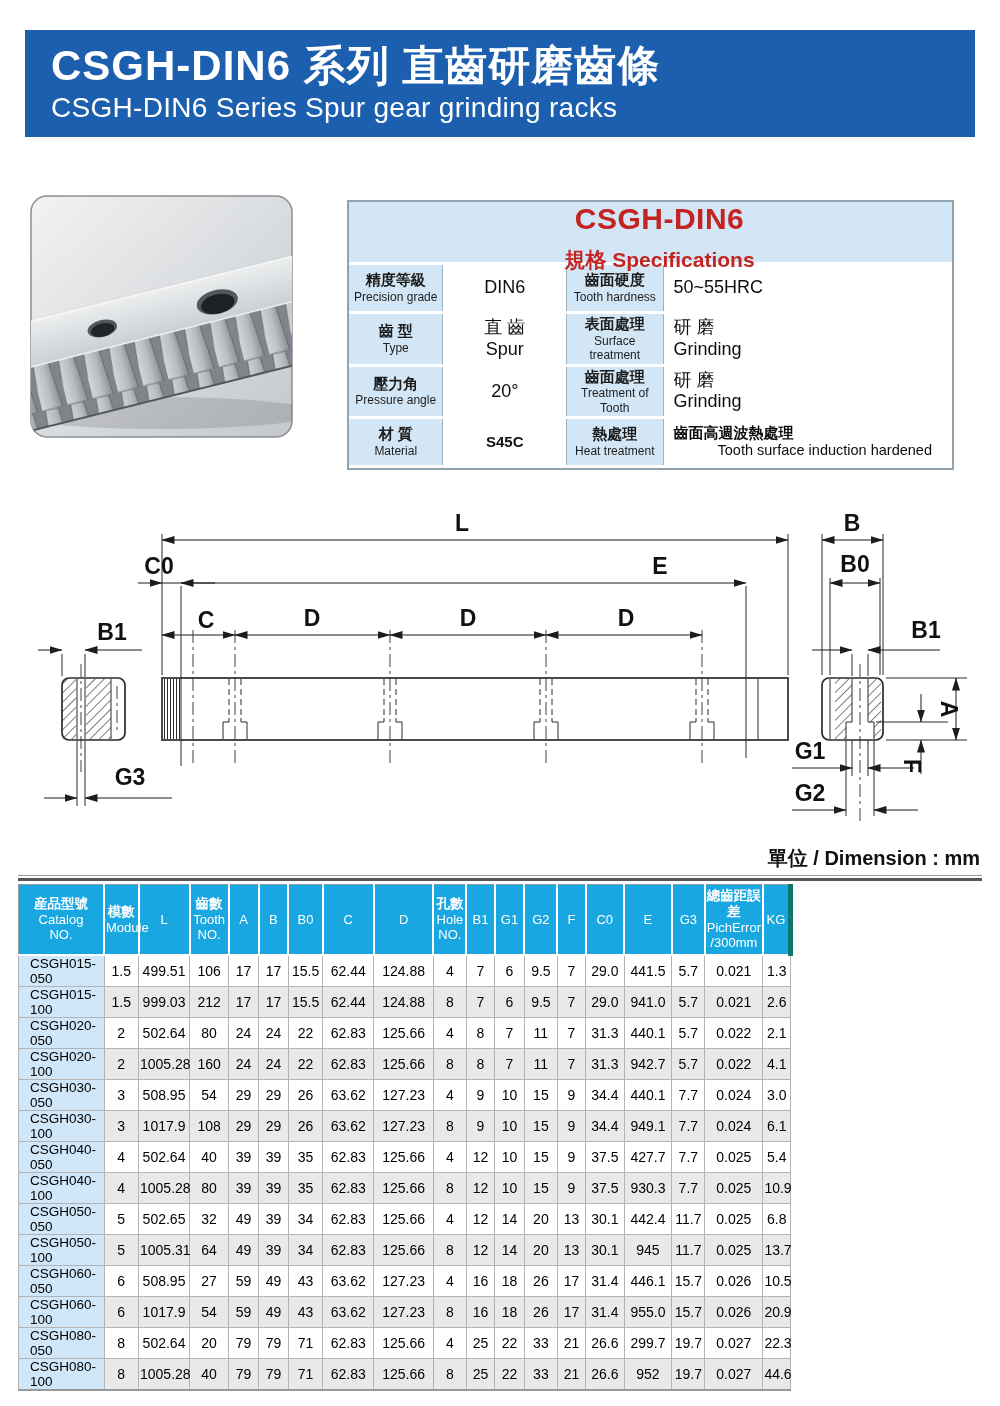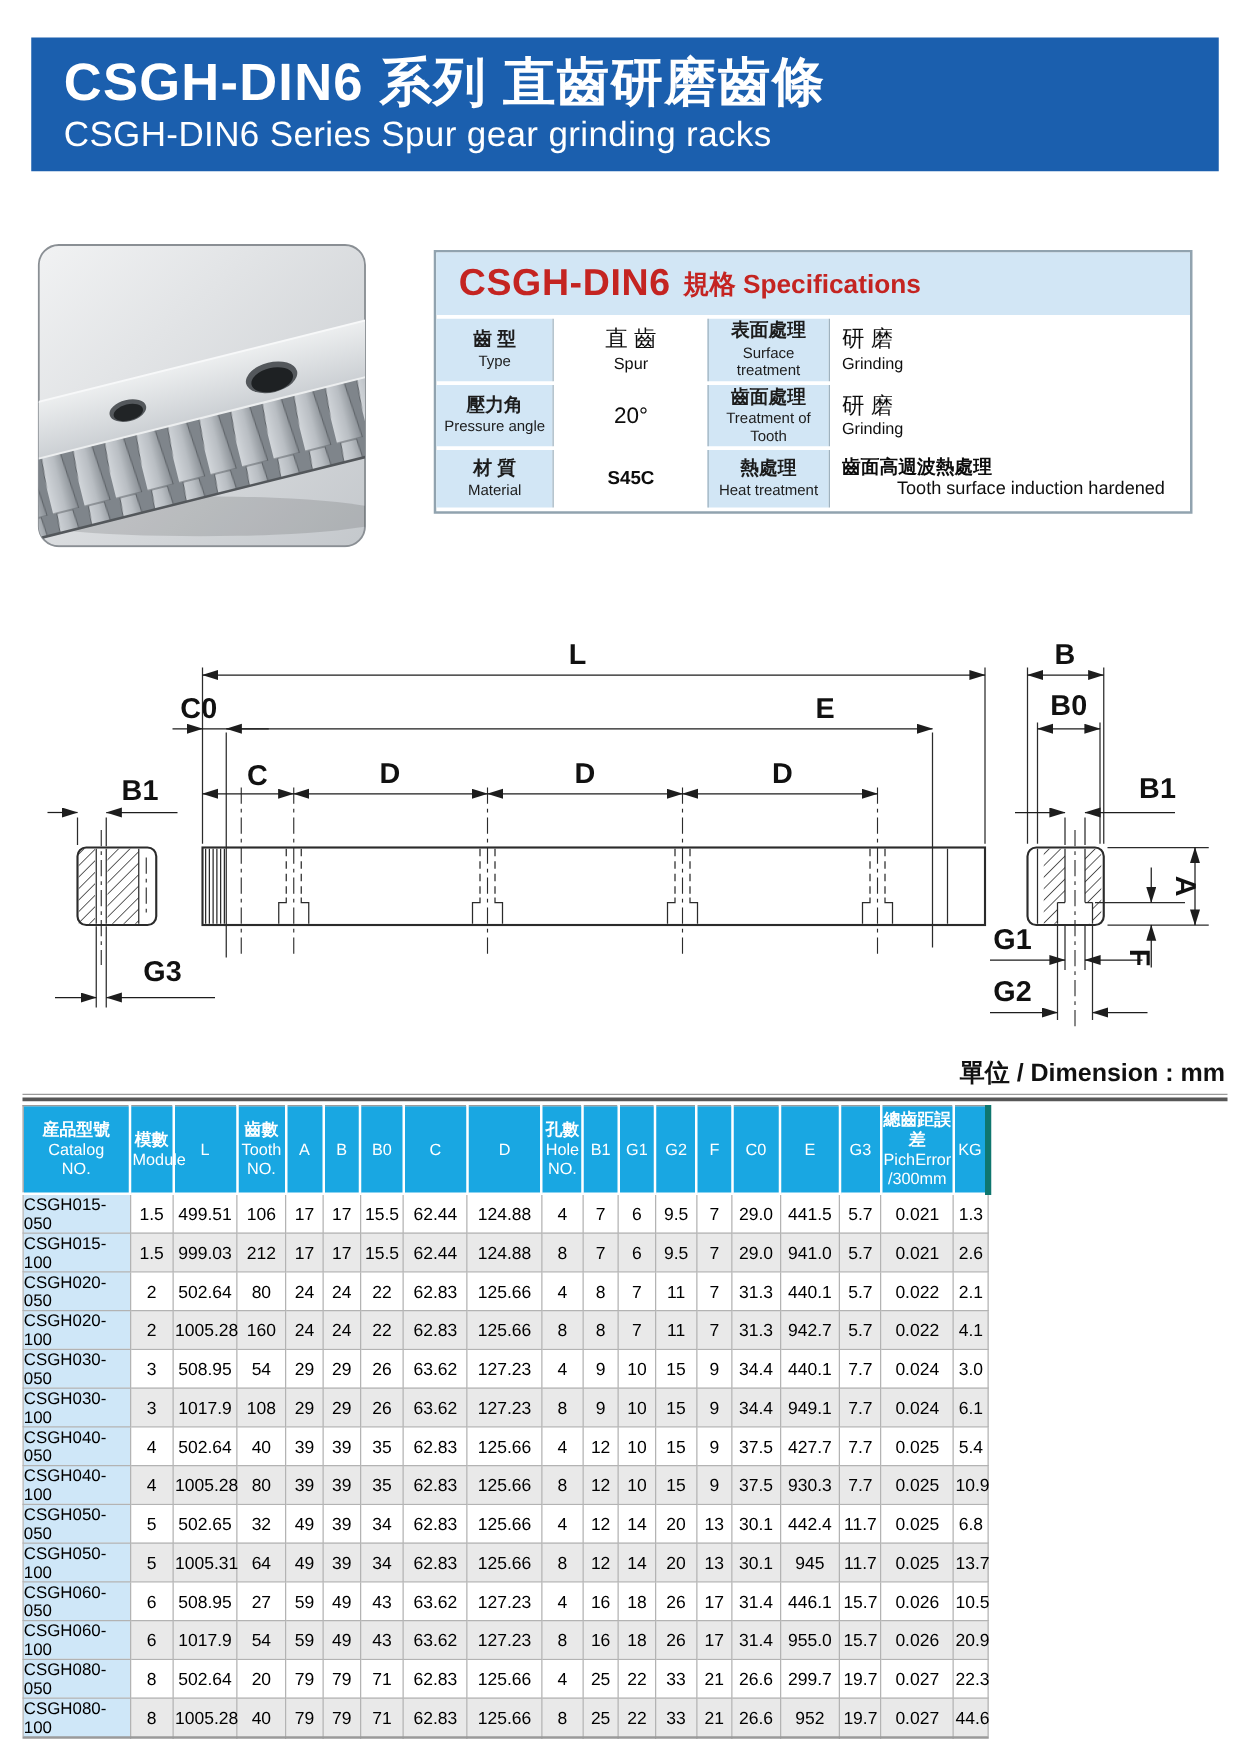--- a/index.html
+++ b/index.html
@@ -17,7 +17,7 @@
 
   
   .specs { position:absolute; left:347px; top:200px; width:607px; border:2px solid #91a3af; background:#fff; box-sizing:border-box; }
-  .specs-title { background:var(--spec-label-bg,#d2e6f5); height:50px; display:flex; align-items:center; padding-left:18px; gap:10px; }
+  .specs-title { background:var(--spec-label-bg,#d2e6f5); height:60px; display:flex; align-items:center; padding-left:18px; gap:10px;flex-direction:column; }
   .specs-title .model  { color:var(--title-red,#c42421); font-size:30px; font-weight:bold; letter-spacing:.5px; }
   .specs-title .suffix { color:var(--title-red,#c42421); font-size:21px; font-weight:bold; }
   .specs table { width:100%; border-collapse:separate; border-spacing:0 3px; }

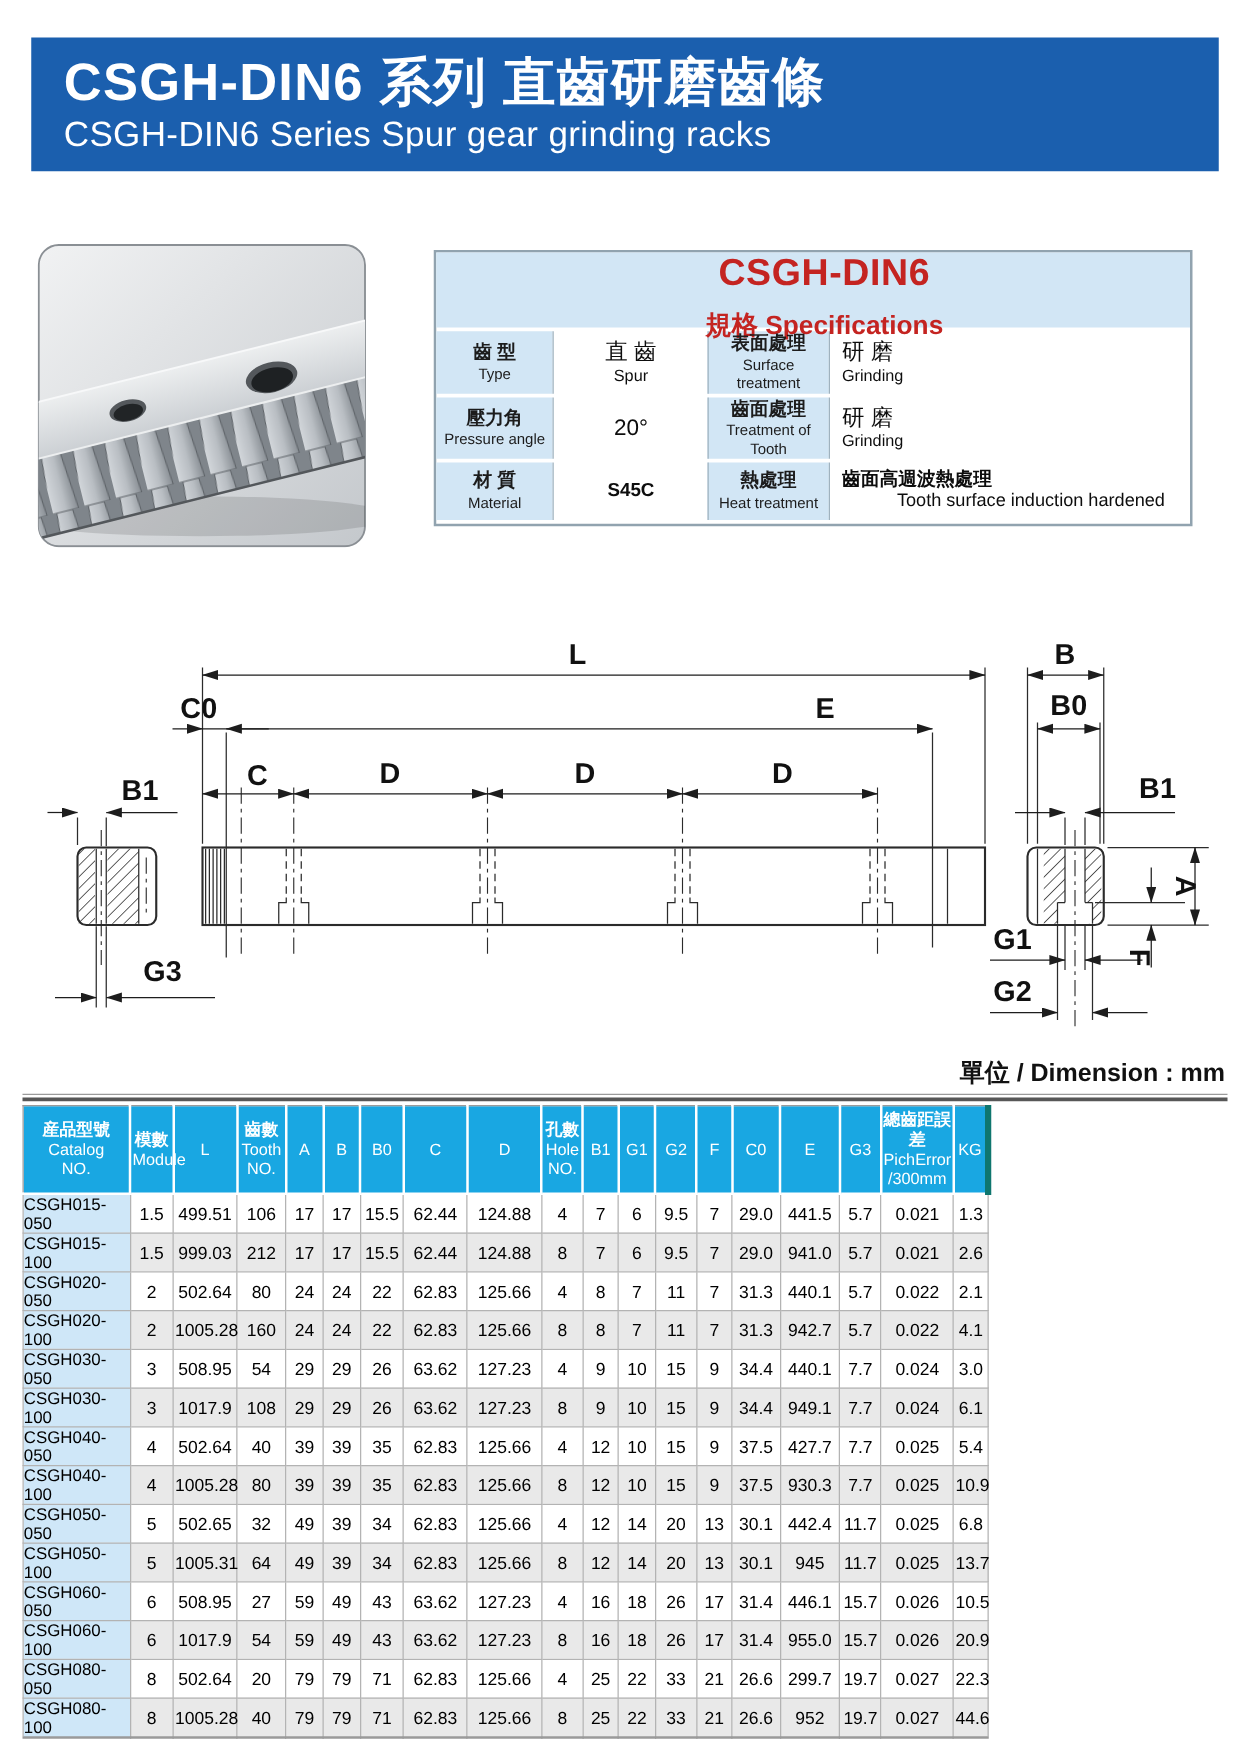--- a/index.html
+++ b/index.html
@@ -121,6 +121,22 @@
         <col style="width:48%">
       </colgroup>
     <tbody>
+      <tr>
+        <td class="lbl">
+            <div class="zh">精度等級</div>
+            <div class="en">Precision grade</div>
+          </td>
+        <td class="val">
+            <div class="l1">DIN6</div>
+          </td>
+        <td class="lbl">
+            <div class="zh">齒面硬度</div>
+            <div class="en">Tooth hardness</div>
+          </td>
+        <td class="val2">
+            <div class="l1">50~55HRC</div>
+          </td>
+      </tr>
       <tr>
         <td class="lbl">
             <div class="zh">齒 型</div>

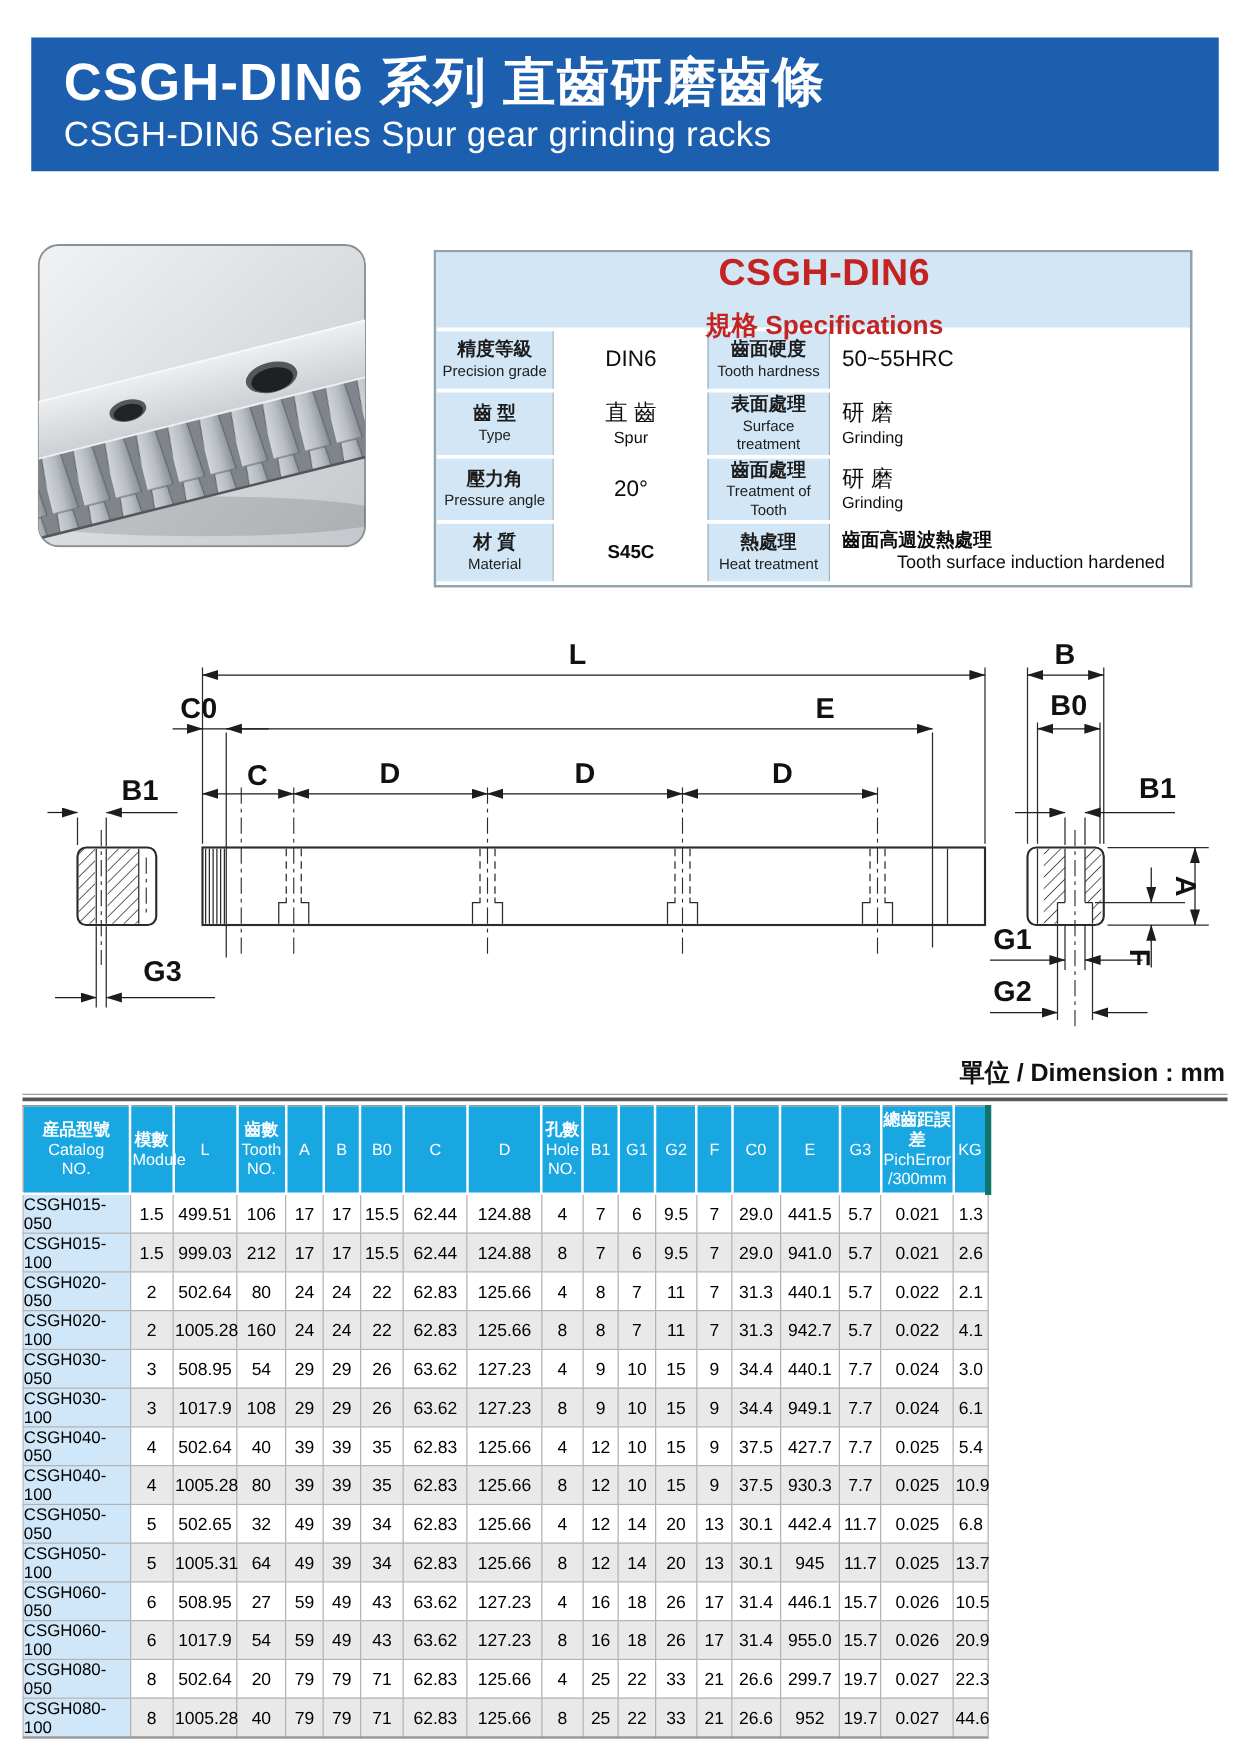--- a/index.html
+++ b/index.html
@@ -29,7 +29,7 @@
   .specs .zh { font-size:15px; font-weight:bold; color:#1c1c1c; line-height:1.25; }
   .specs .en { font-size:12px; color:#1c1c1c; line-height:1.2; }
   .specs .l1 { font-size:18px; color:#0d0d0d; line-height:1.2; }
-  .specs .l2 { font-size:13px; color:#0d0d0d; line-height:1.2; }
+  .specs .l2 { font-size:18px; color:#0d0d0d; line-height:1.2; }
   .specs .l1:empty, .specs .l2:empty { display:none; }
   .specs tr:last-child .l1 { font-size:15px; font-weight:bold; }
   .specs tr:last-child .l2 { font-size:14.5px;margin-left:44px; }

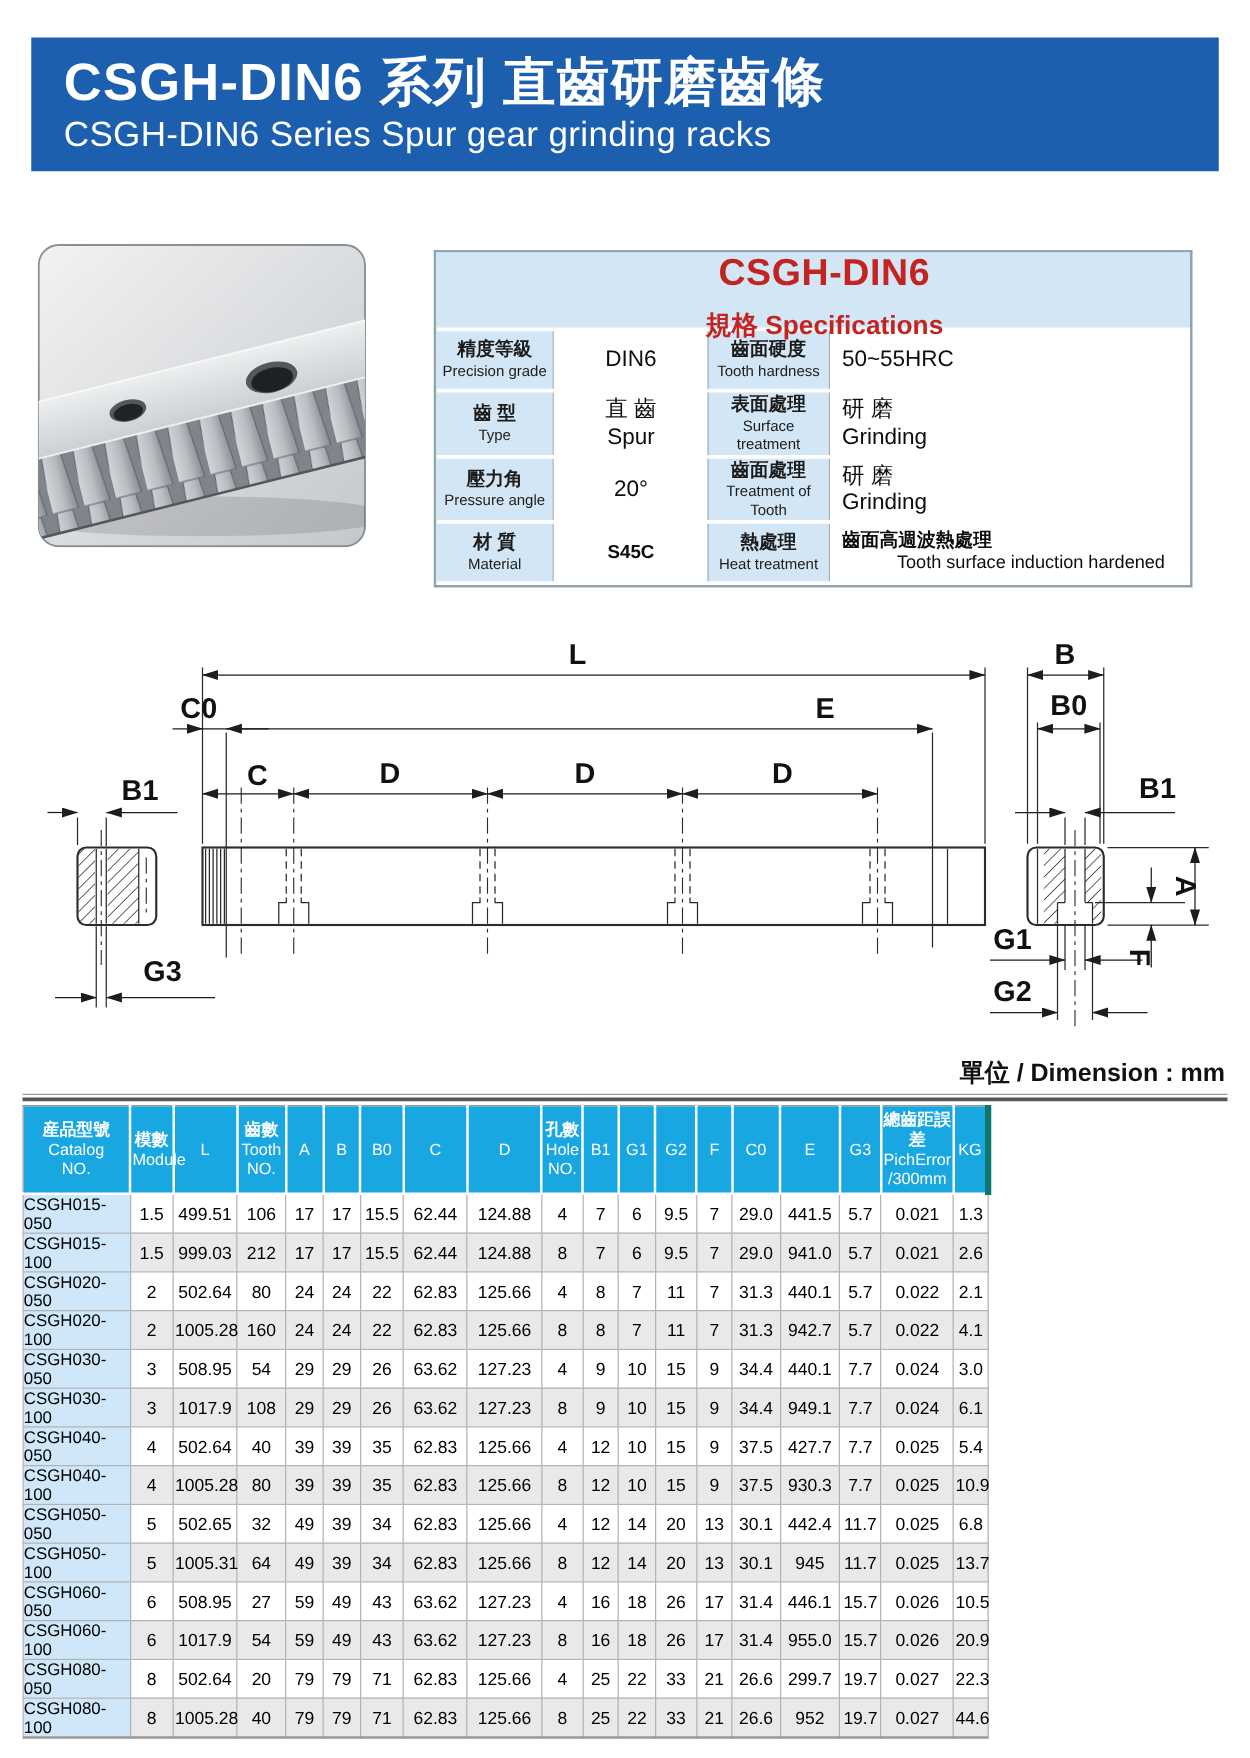--- a/index.html
+++ b/index.html
@@ -56,7 +56,7 @@
   .dt th .zh { font-weight:bold; font-size:13.5px; }
   .dt td { border:1px solid #b3b3b3; text-align:center; font-size:14px; height:30px; background:#fff; color:#000; padding:0 1px; }
   .dt tr.alt td { background:#e9e9e9; }
-  .dt td.cat { background:var(--catalog-col-bg,#cfe7f8) !important; text-align:left; padding-left:0; font-size:13.5px; }
+  .dt td.cat { background:var(--catalog-col-bg,#cfe7f8) !important; text-align:left; padding-left:11px; font-size:13.5px; }
 </style>
 </head>
 <body>

